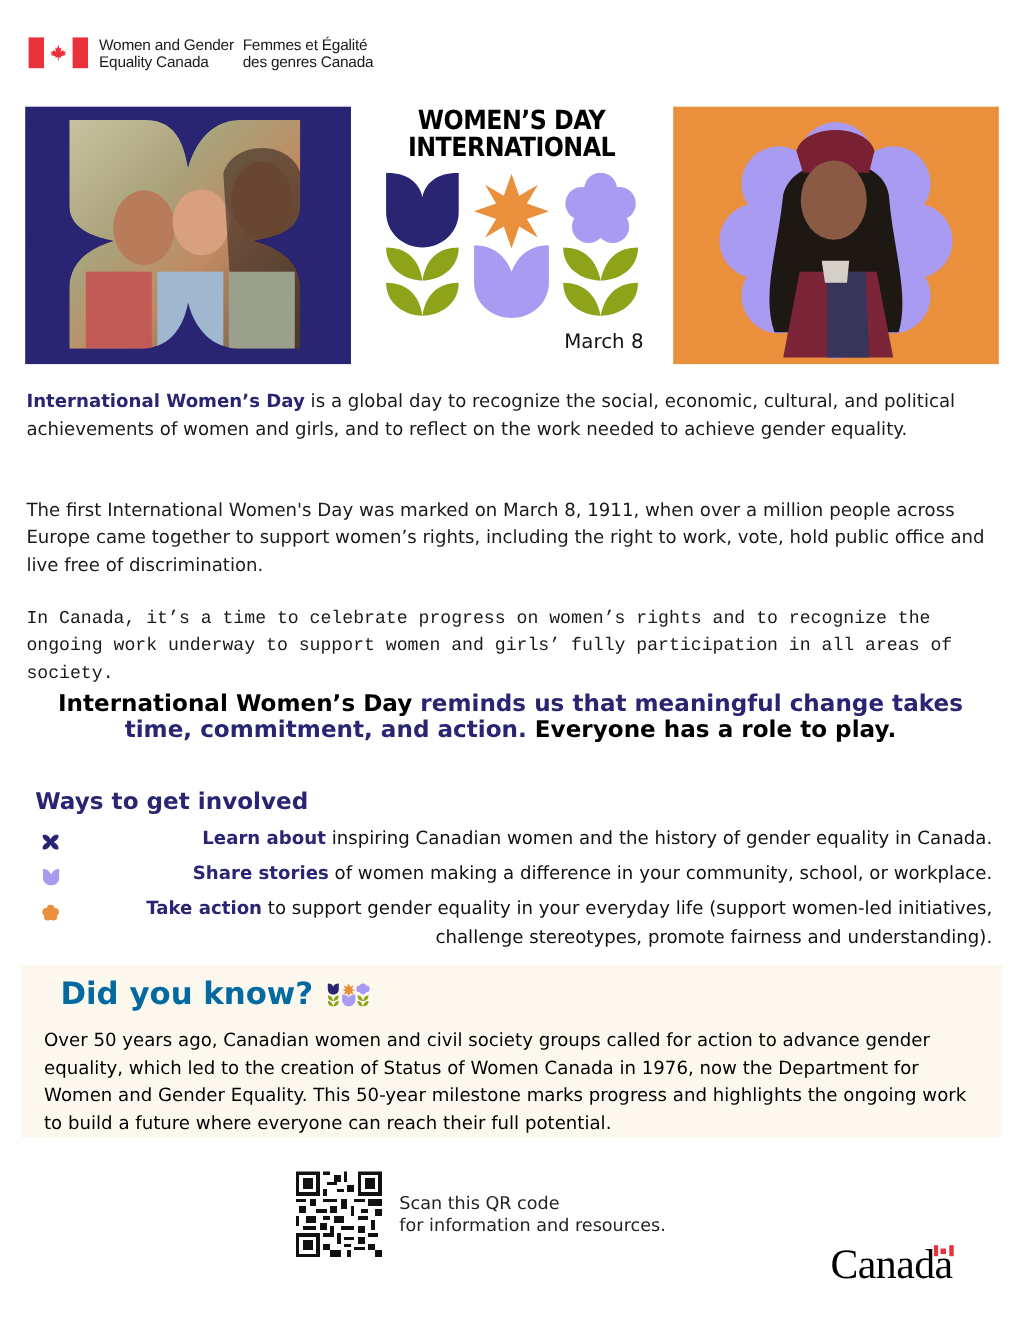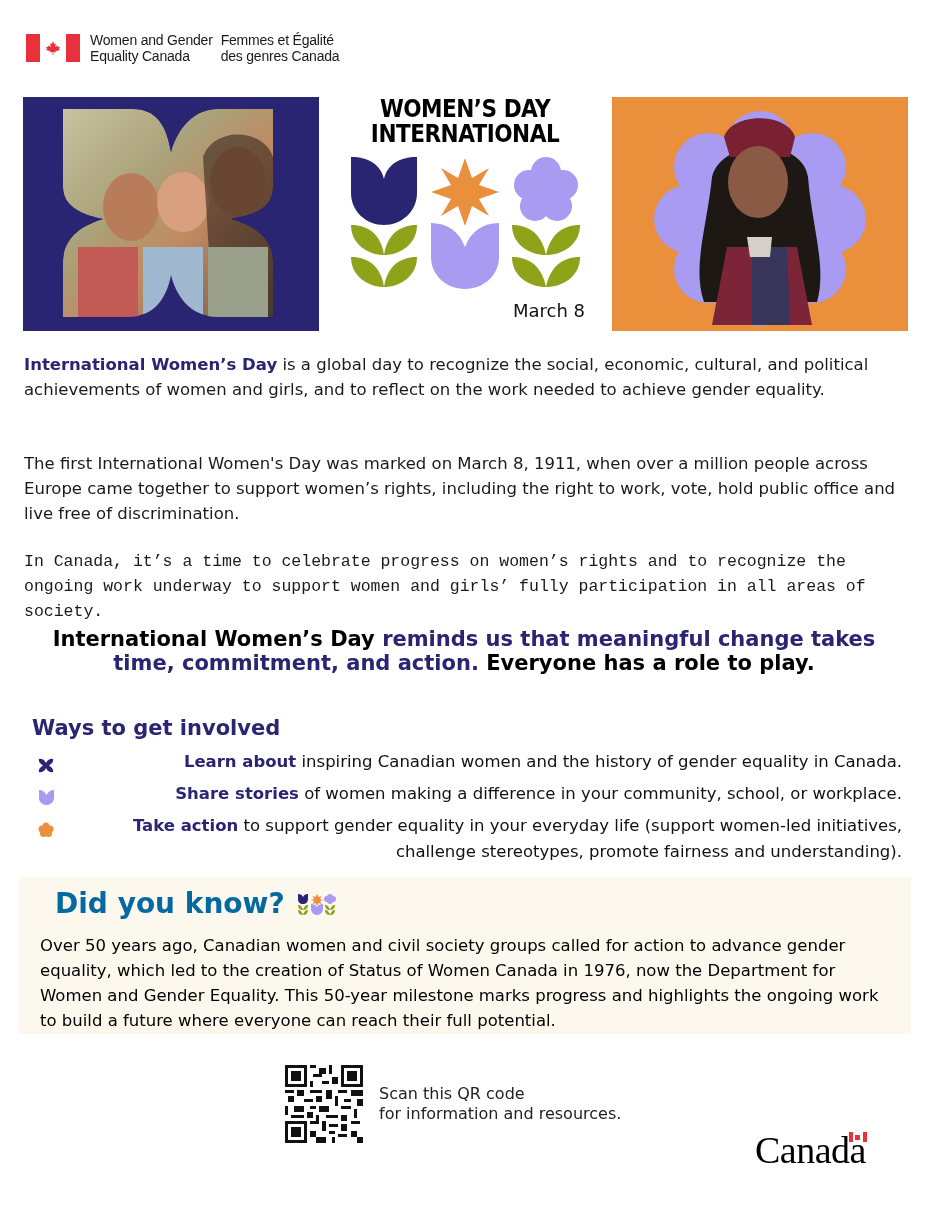--- a/index.html
+++ b/index.html
@@ -41,7 +41,7 @@
   .dyk-title { position: absolute; top: 10px; left: 36px; font-size: 28px; font-weight: 900; color: #0369a1; display: flex; align-items: center; }
   .dyk-body { position: absolute; top: 40px; left: 21px; width: 860px; font-size: 16.5px; line-height: 25px; color: #000000; margin-top: 16px; }
 
-  .qr-wrap { position: absolute; top: 1065px; left: 284px; display: flex; align-items: center; }
+  .qr-wrap { position: absolute; top: 1065px; left: 268px; display: flex; align-items: center; }
   .qr { width: 80px; height: 78px; background: #fff; }
   .qr-text { margin-left: 15px; font-size: 16px; line-height: 20px; color: #222; }
 

